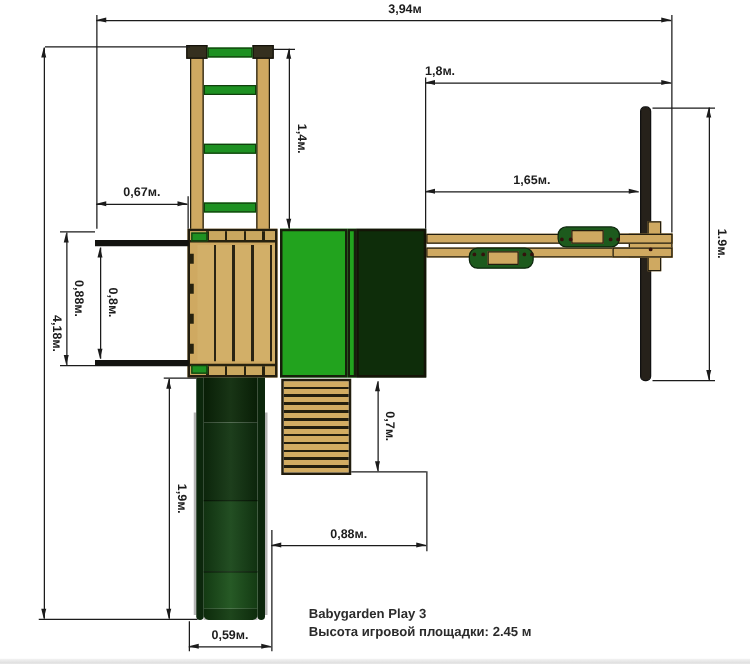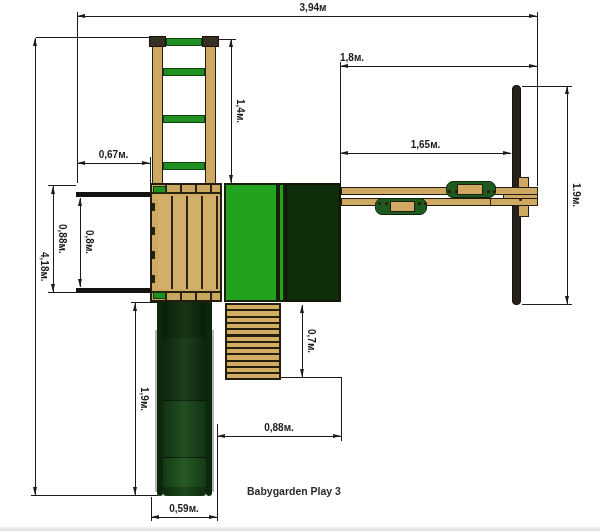--- a/index.html
+++ b/index.html
@@ -118,7 +118,7 @@
     <div class="dline" style="left:77px;top:16px;width:460px;height:1px;"></div>
     <i class="ar ar-l" style="left:77px;top:14px;"></i>
     <i class="ar ar-r" style="left:529px;top:14px;"></i>
-    <span class="dlab" style="left:83px;width:460px;top:3px;text-align:center;">3,94м</span>
+    <span class="dlab" style="left:94px;width:460px;top:3px;text-align:center;">3,94м</span>
   </div>
 
   <div>

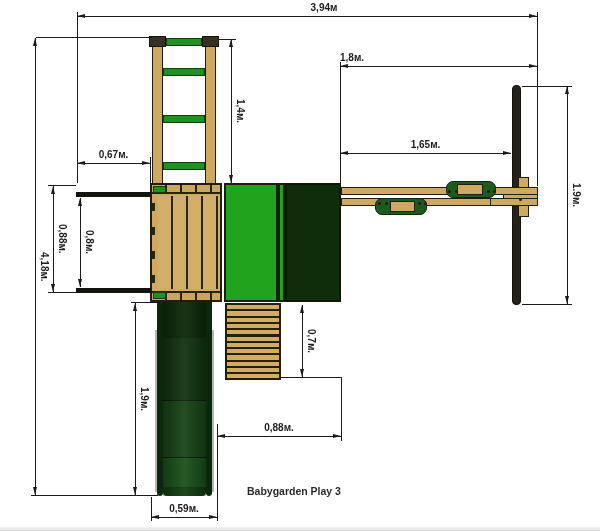--- a/index.html
+++ b/index.html
@@ -207,6 +207,7 @@
 
   <div class="caption" style="left:247px;top:484px;">
     <div>Babygarden Play 3</div>
+    <div>Высота игровой площадки: 2.45 м</div>
   </div>
 
   <div class="abs" style="left:0;top:527px;width:600px;height:4px;background:linear-gradient(#f3f3f3,#dcdcdc);"></div>

